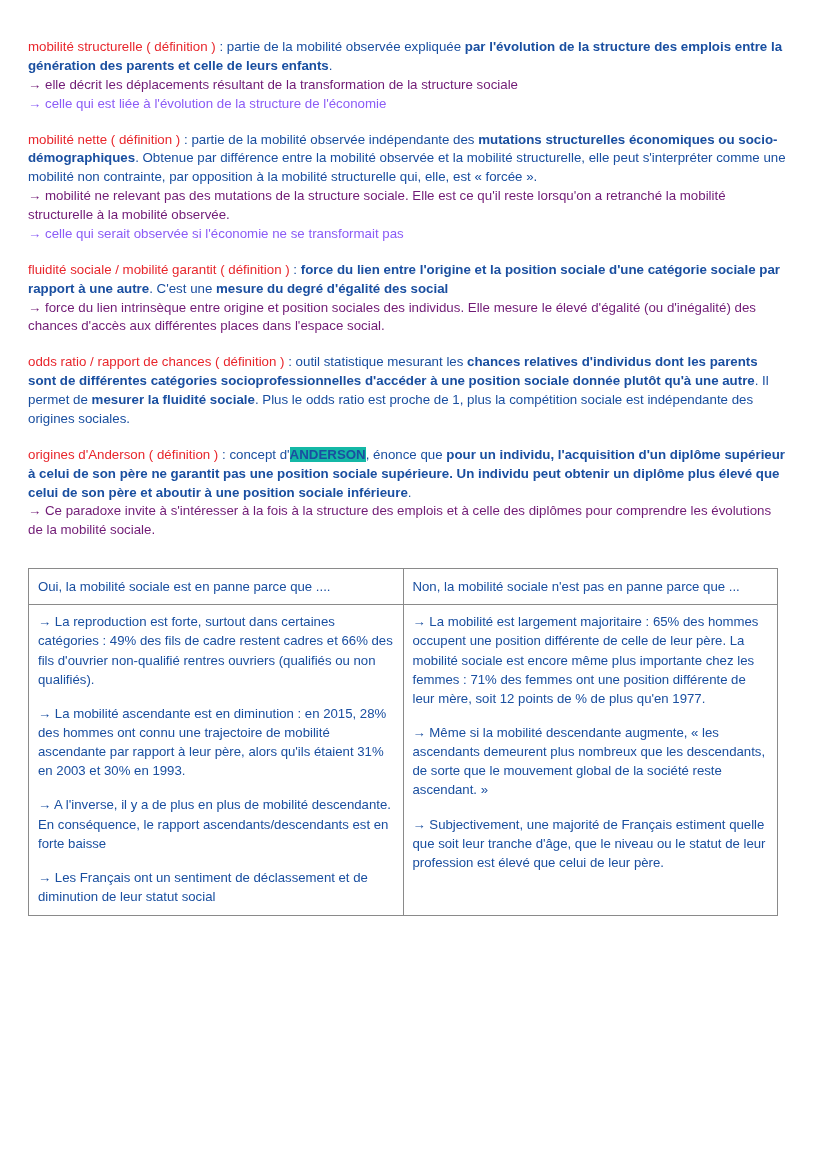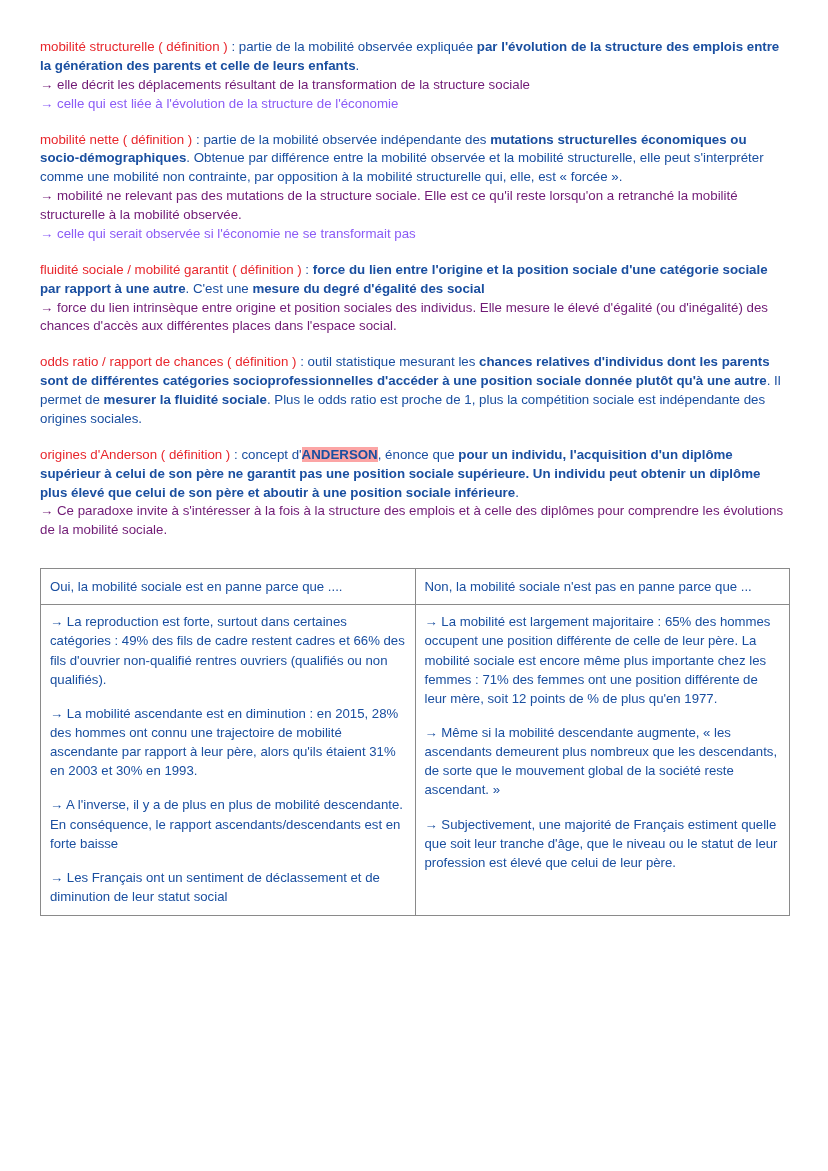--- a/index.html
+++ b/index.html
@@ -17,7 +17,7 @@
     position: relative;
     width: 828px;
     min-height: 1171px;
-    padding: 38px 40px 0 40px;
+    padding: 38px 40px 0 28px;
     box-sizing: border-box;
   }
   .entry {

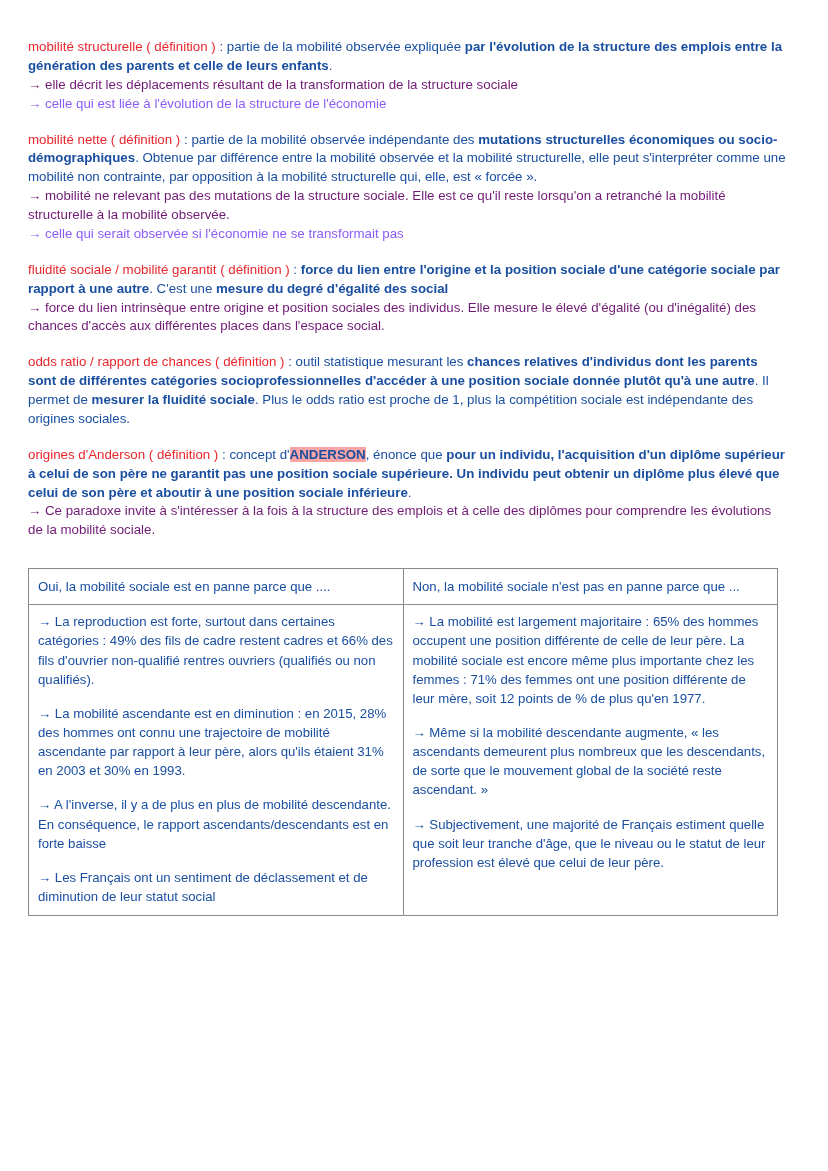--- a/index.html
+++ b/index.html
@@ -49,7 +49,7 @@
     line-height: 1.42;
   }
   .hl {
-    background: #fca5a5;
+    background: #14b8a6;
     color: #1a4fa0;
     font-weight: bold;
   }

